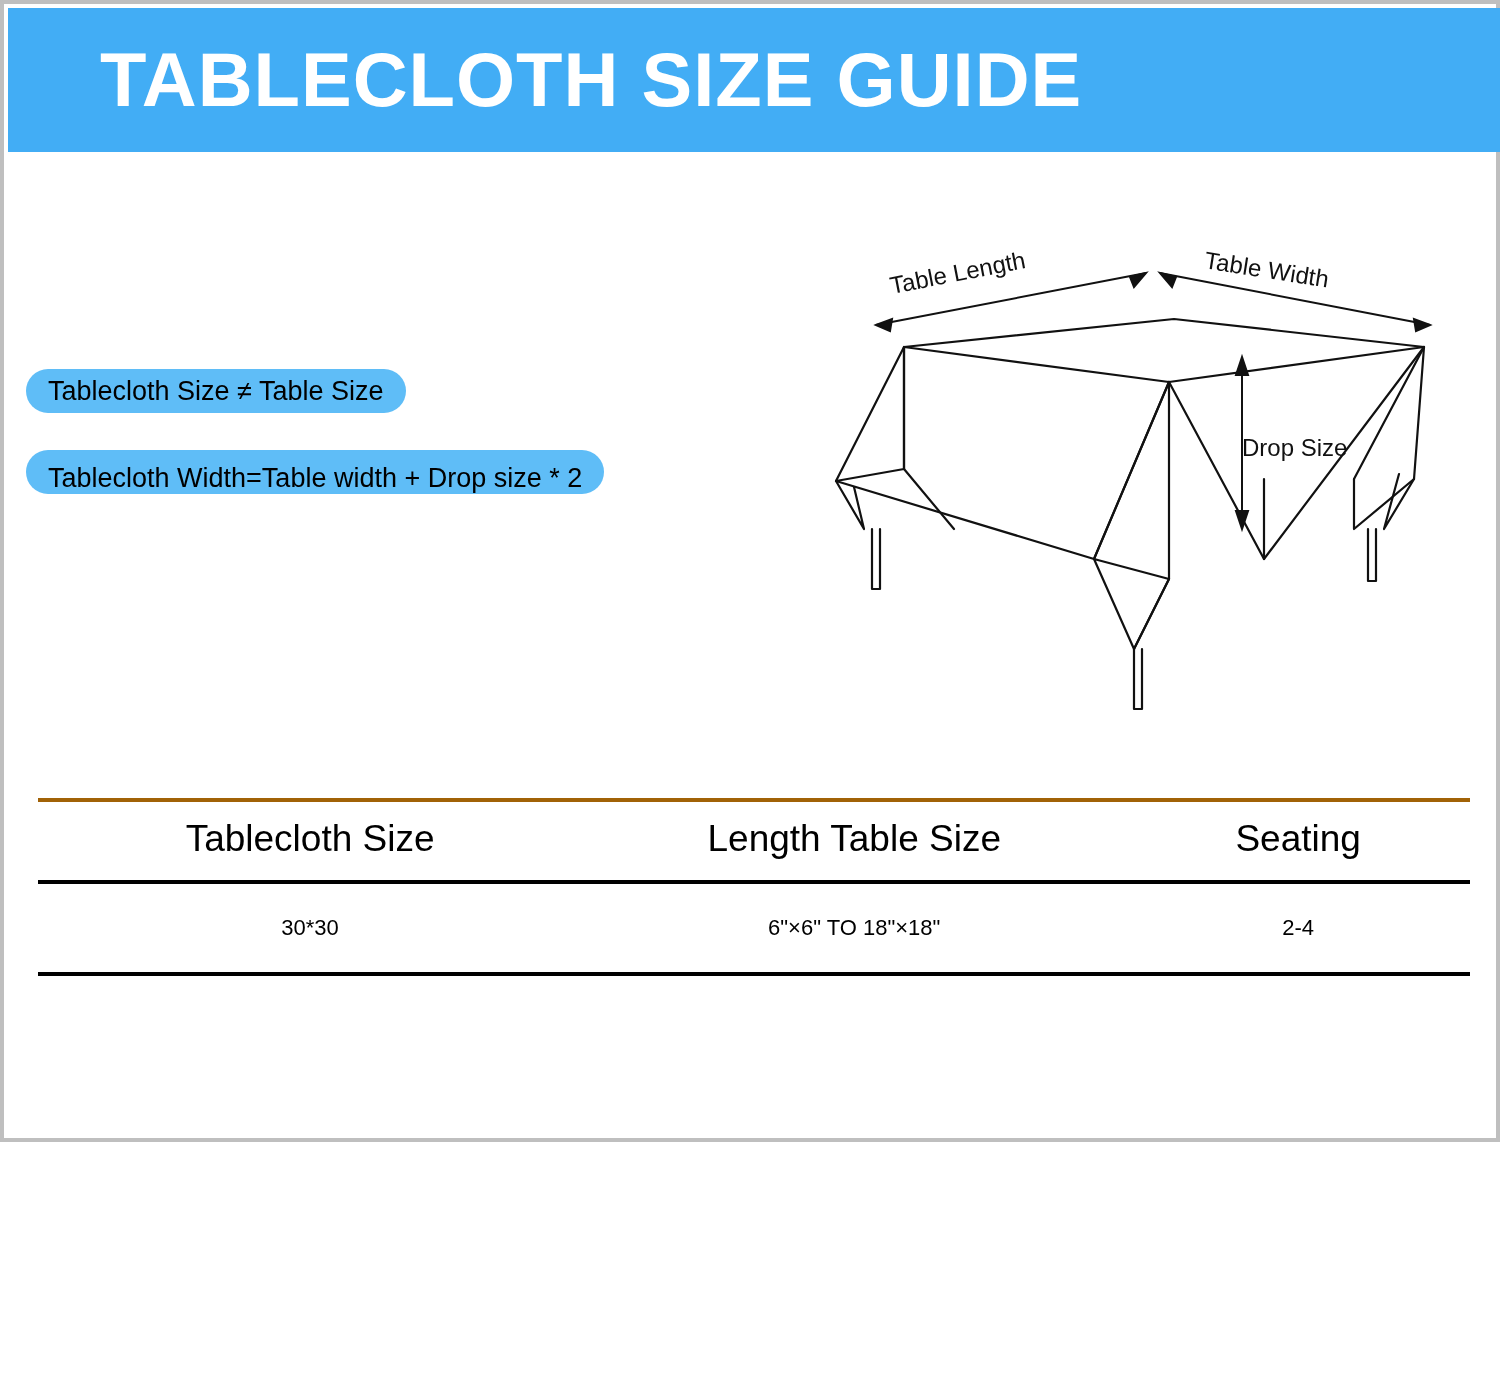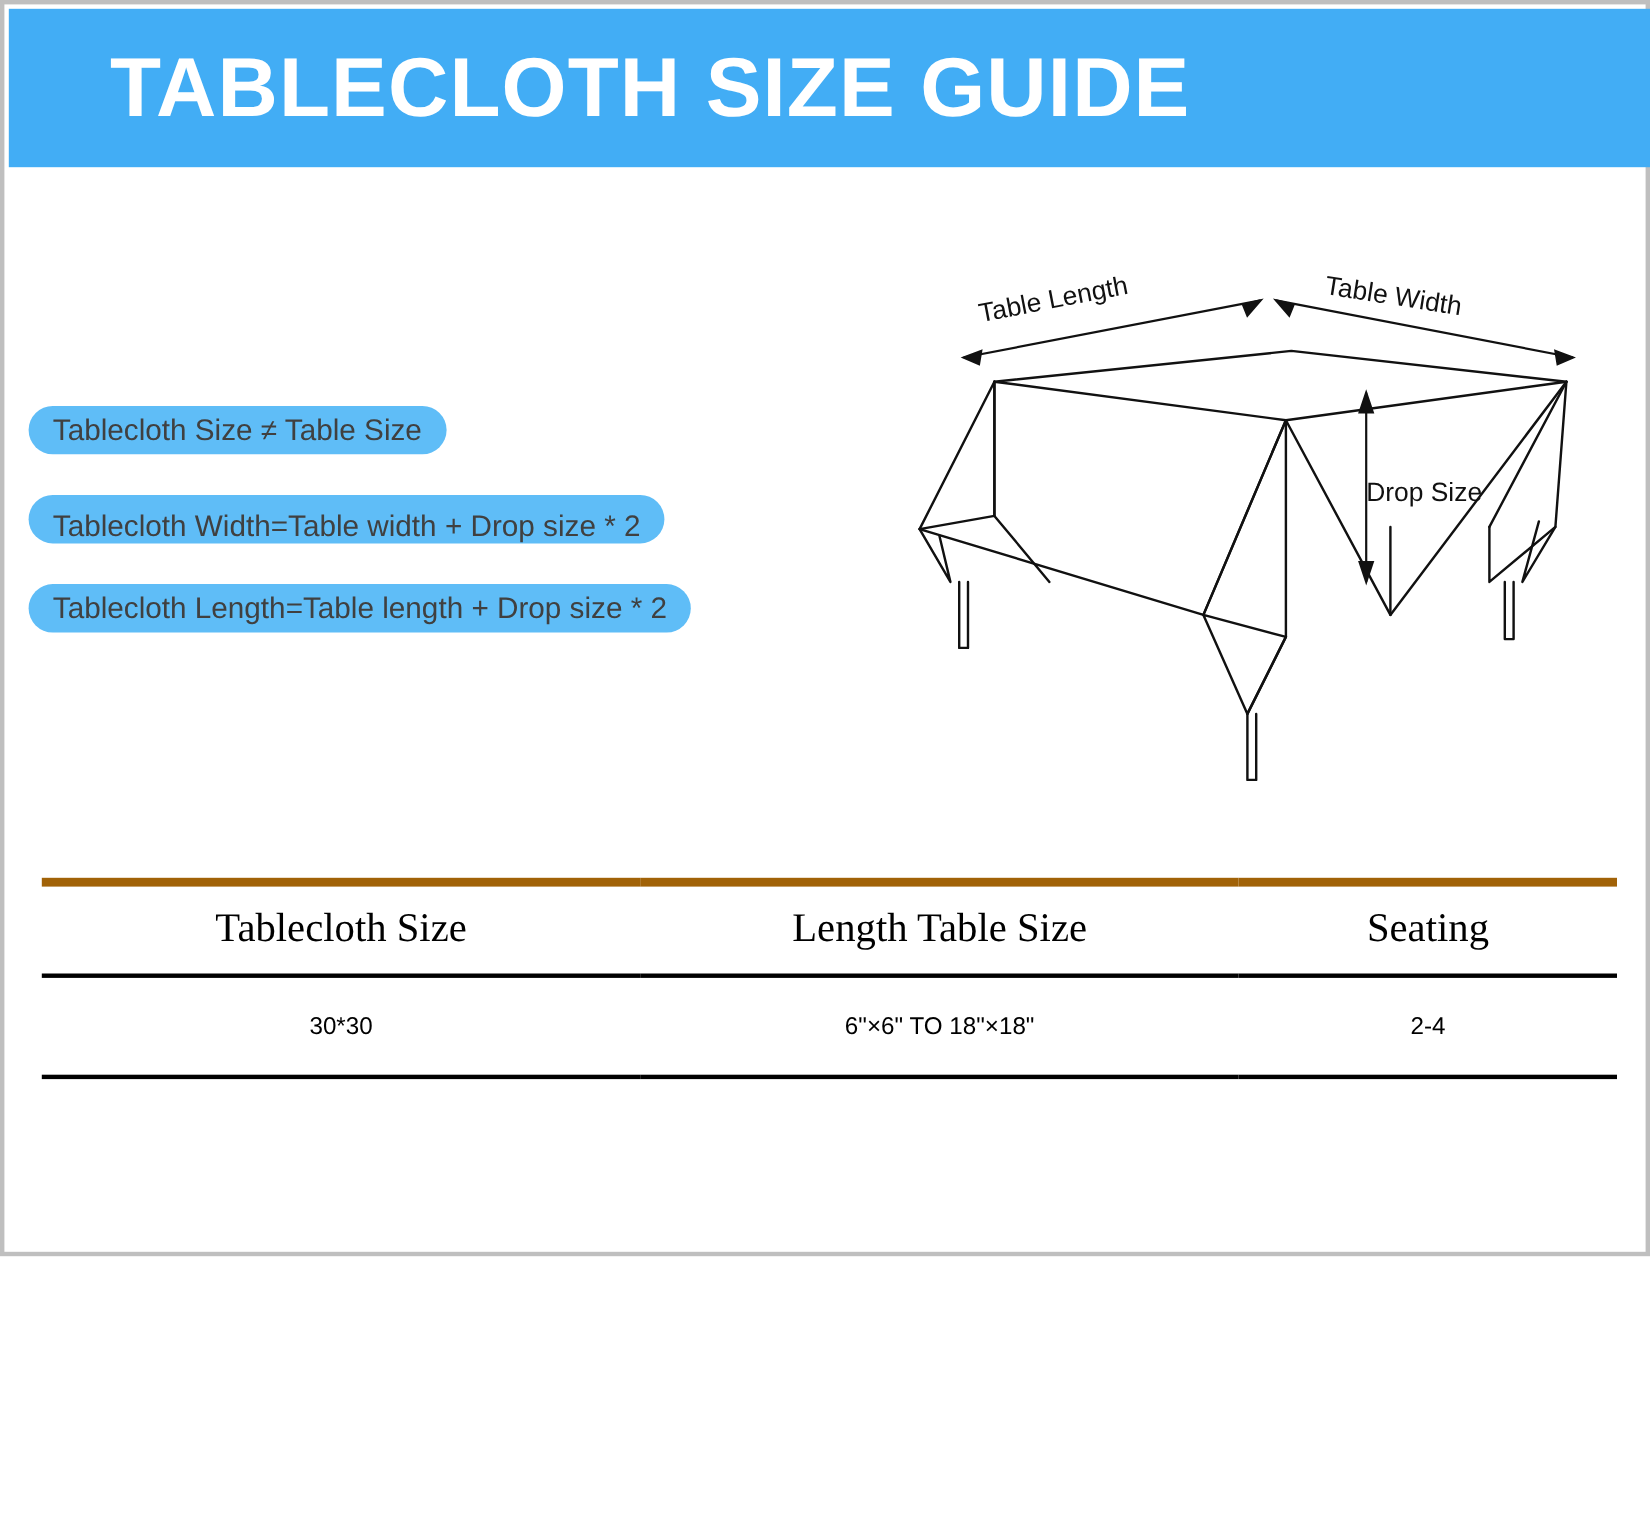--- a/index.html
+++ b/index.html
@@ -49,7 +49,7 @@
     position: absolute;
     background: #5fbdf7;
     border-radius: 22px;
-    color: #404040;
+    color: #000000;
     font-size: 27px;
     display: flex;
     align-items: center;

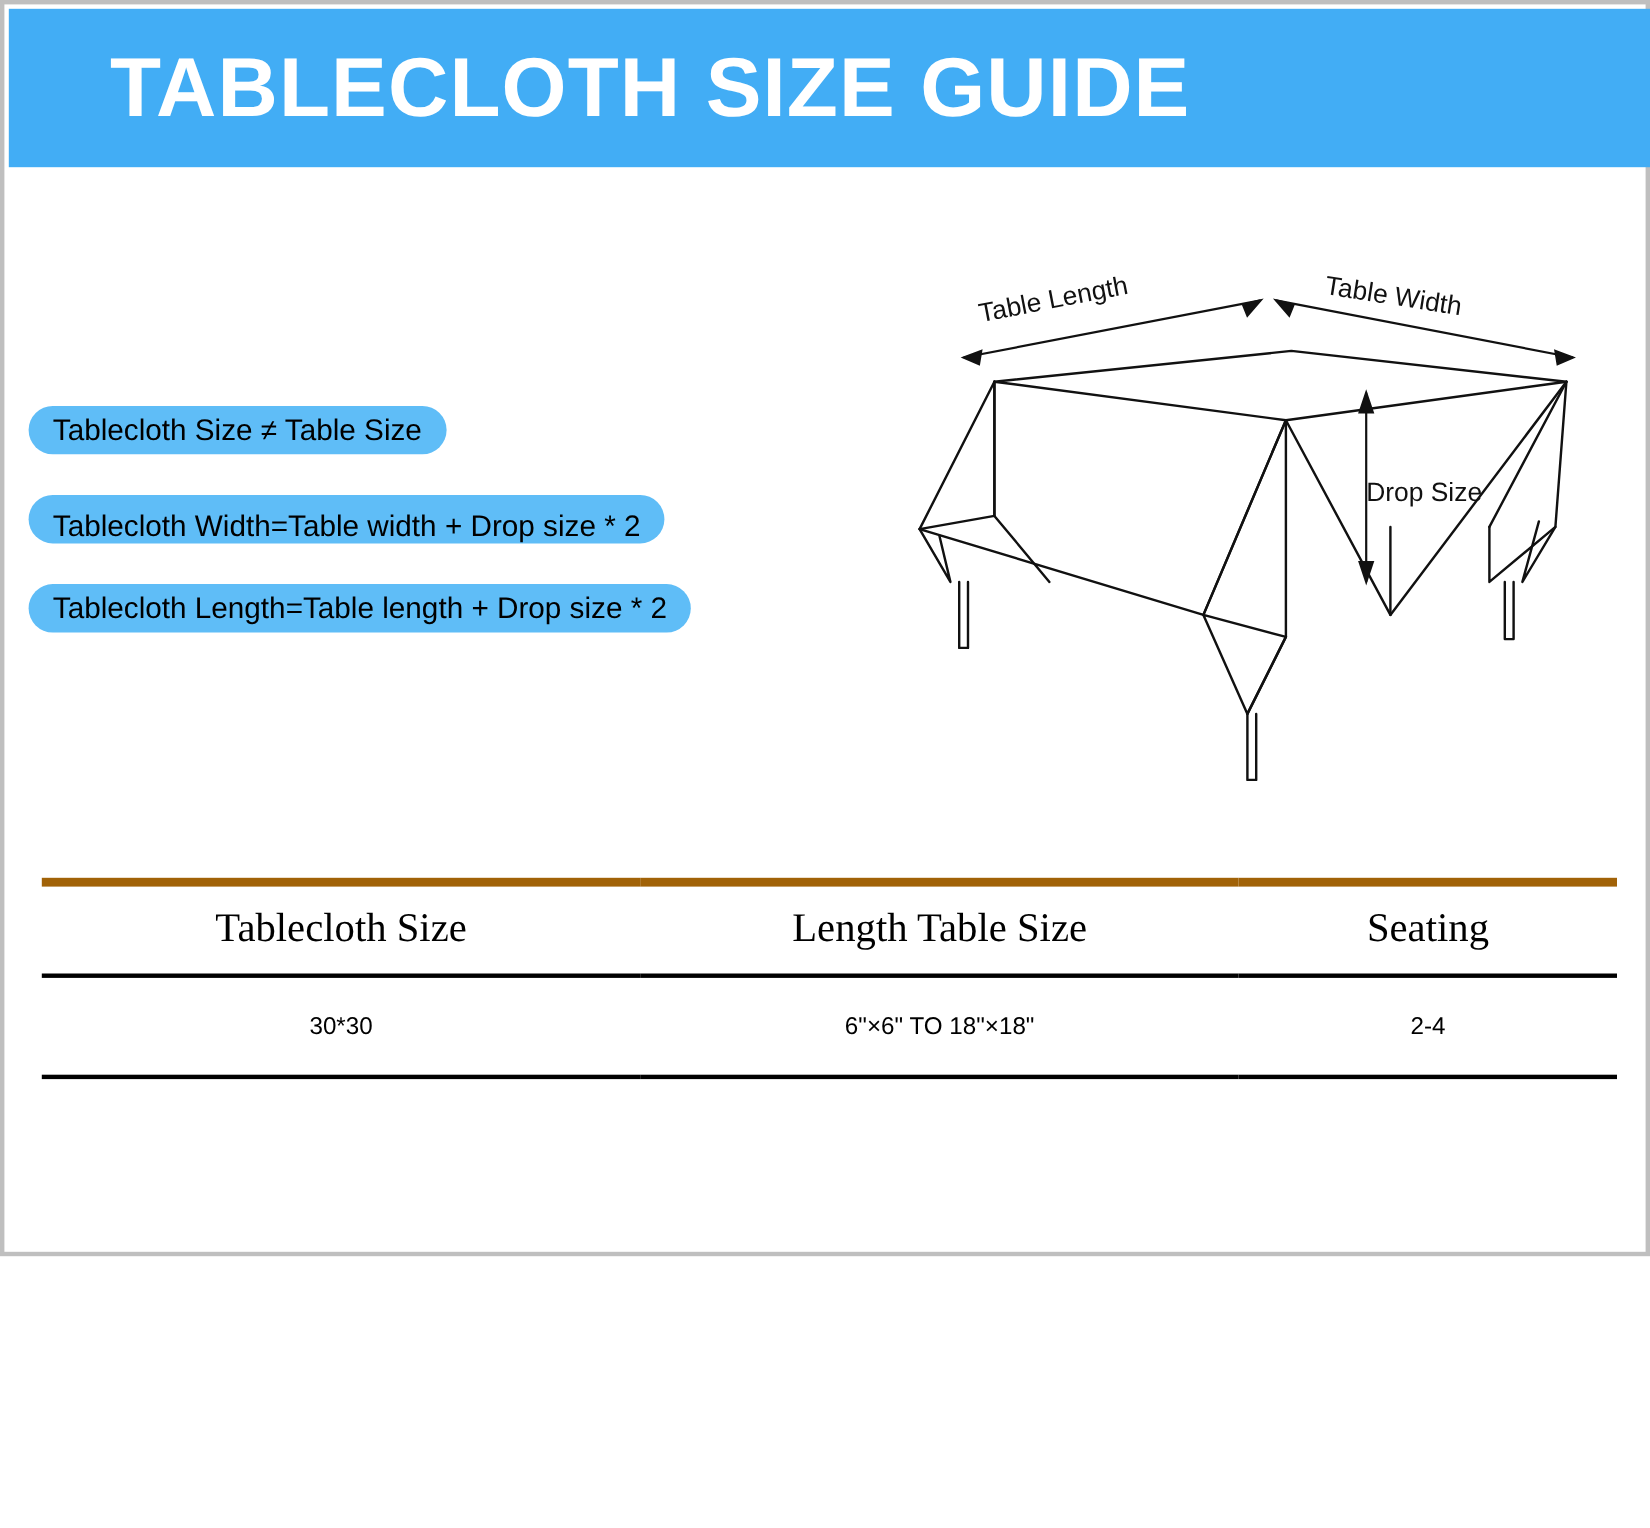--- a/index.html
+++ b/index.html
@@ -137,9 +137,6 @@
   </div>
   <div class="pill pill-2">
     <span>Tablecloth Width=Table width + Drop size * 2</span>
-  </div>
-  <div class="pill pill-3">
-    <span>Tablecloth Length=Table length + Drop size * 2</span>
   </div>
 
   <div class="diagram">

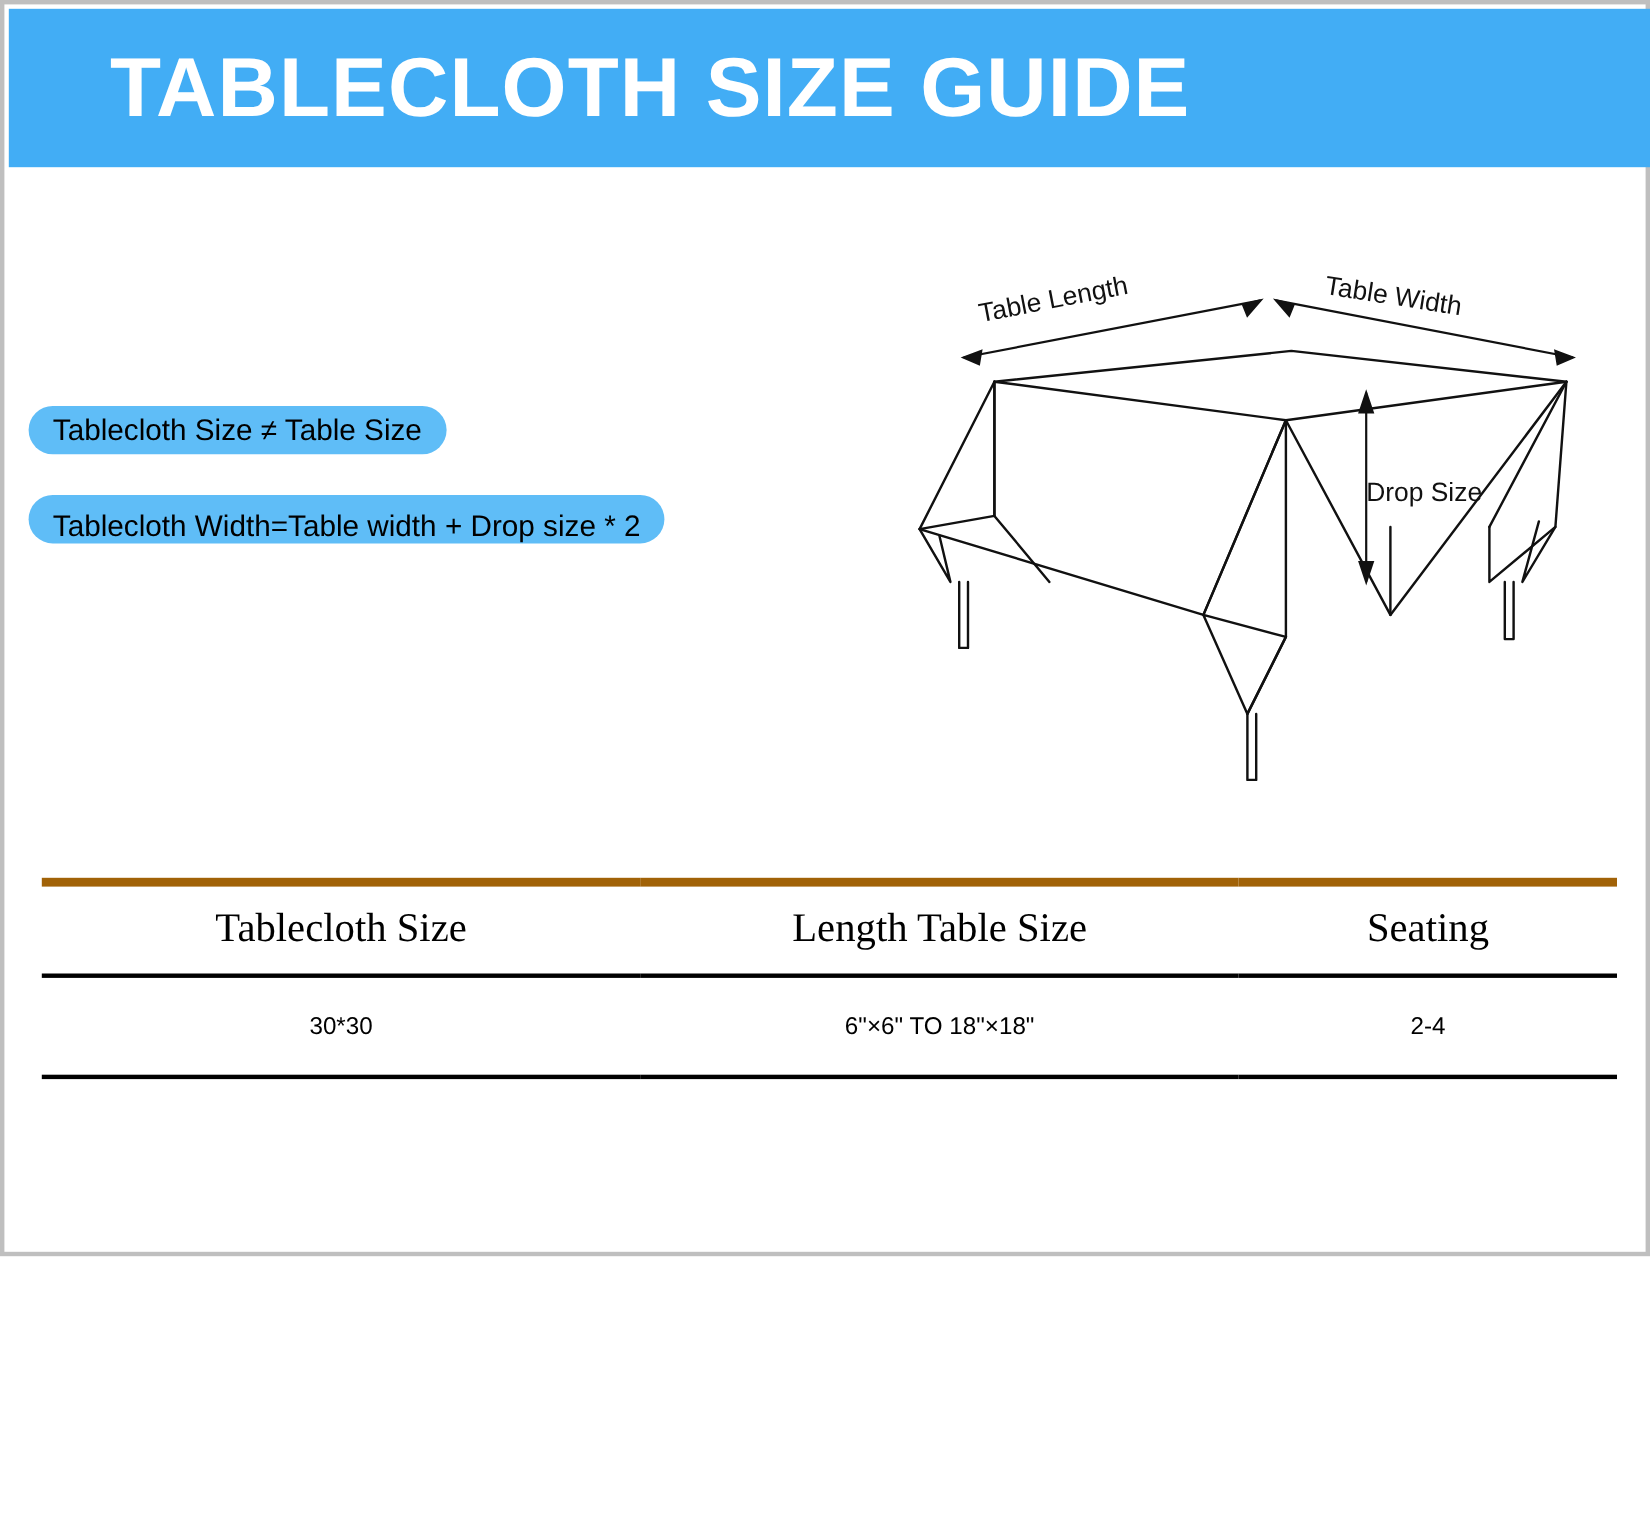--- a/index.html
+++ b/index.html
@@ -108,9 +108,8 @@
   .size-table thead th {
     font-size: 37px;
     padding: 16px 0 20px 0;
-    border-top: 8px solid #a16207;
+    border-top: 4px solid #a16207;
     border-bottom: 4px solid #000;
-    font-family: Liberation Serif, serif;
   }
   .size-table tbody td {
     font-size: 22px;

